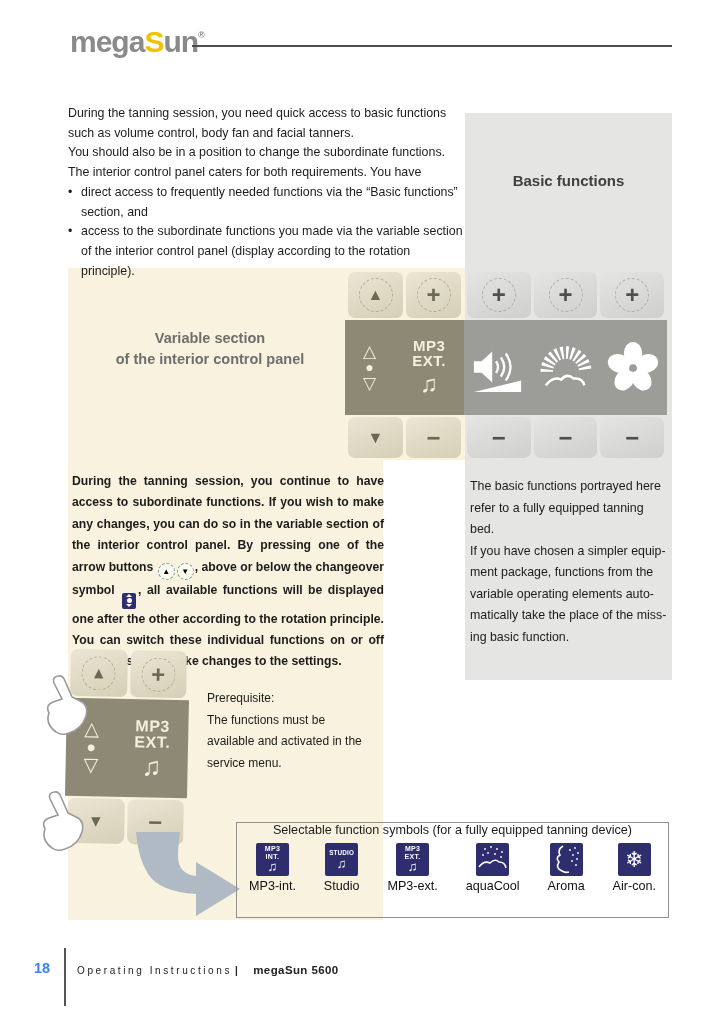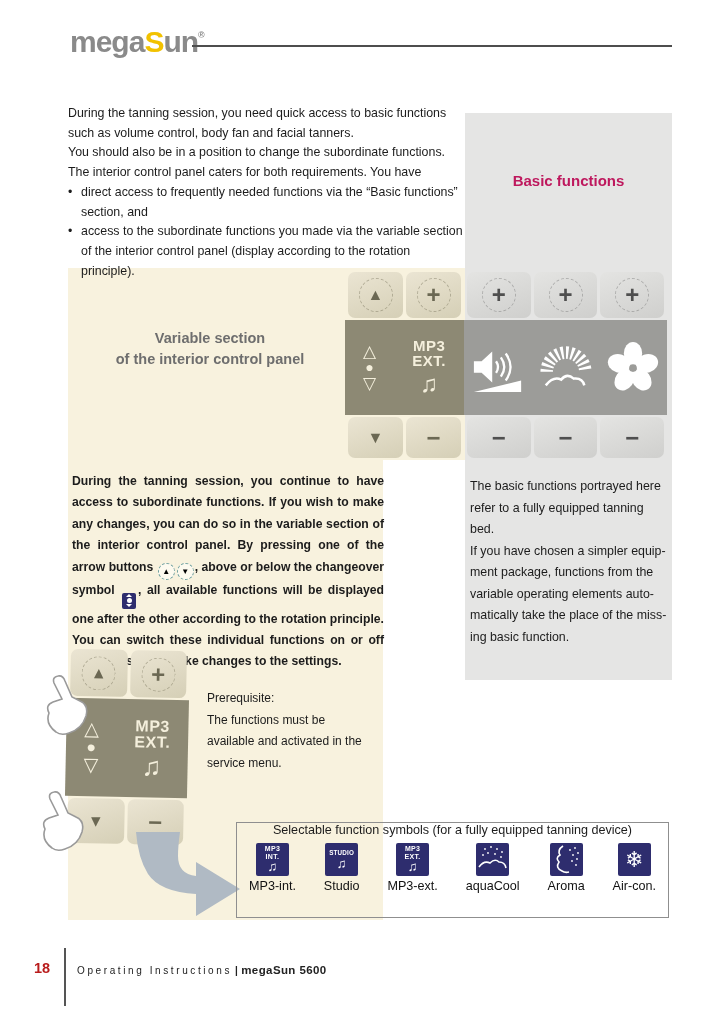--- a/index.html
+++ b/index.html
@@ -25,7 +25,7 @@
   .bullet-row .dot{width:13px;flex:none;}
 
   .basic-label{left:465px;top:172px;width:207px;text-align:center;
-               font-size:15px;font-weight:bold;color:#be185d;}
+               font-size:15px;font-weight:bold;color:#404040;}
 
   .caption{left:78px;top:328px;width:264px;text-align:center;font-weight:bold;
            font-size:14.5px;line-height:21px;color:#6e6e6e;}

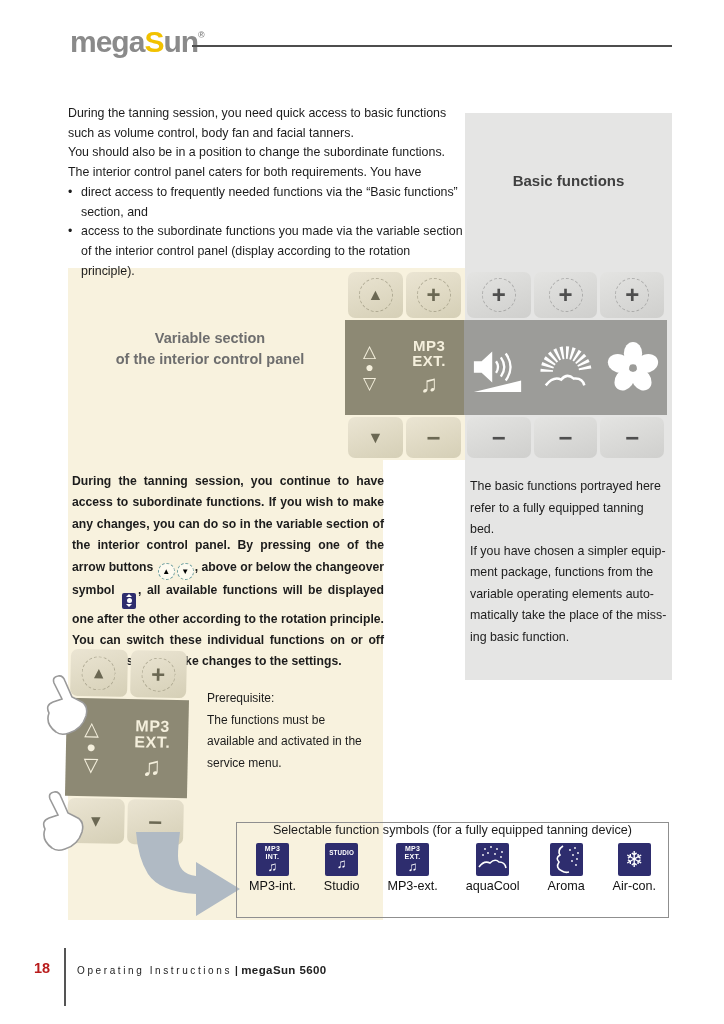--- a/index.html
+++ b/index.html
@@ -105,7 +105,7 @@
   .sym-label{font-size:12.6px;margin-top:3px;color:#111;text-align:right;}
 
   
-  .pagenum{left:34px;top:960px;font-size:14.5px;font-weight:bold;color:#b91c1c;}
+  .pagenum{left:34px;top:960px;font-size:14.5px;font-weight:bold;color:#3b82f6;}
   .vline{left:64px;top:948px;width:1.5px;height:58px;background:#555;}
   .ftext{left:77px;top:964px;font-size:10px;letter-spacing:2.6px;color:#222;}
   .ftext .prod{font-weight:bold;font-size:11.5px;letter-spacing:.4px;}

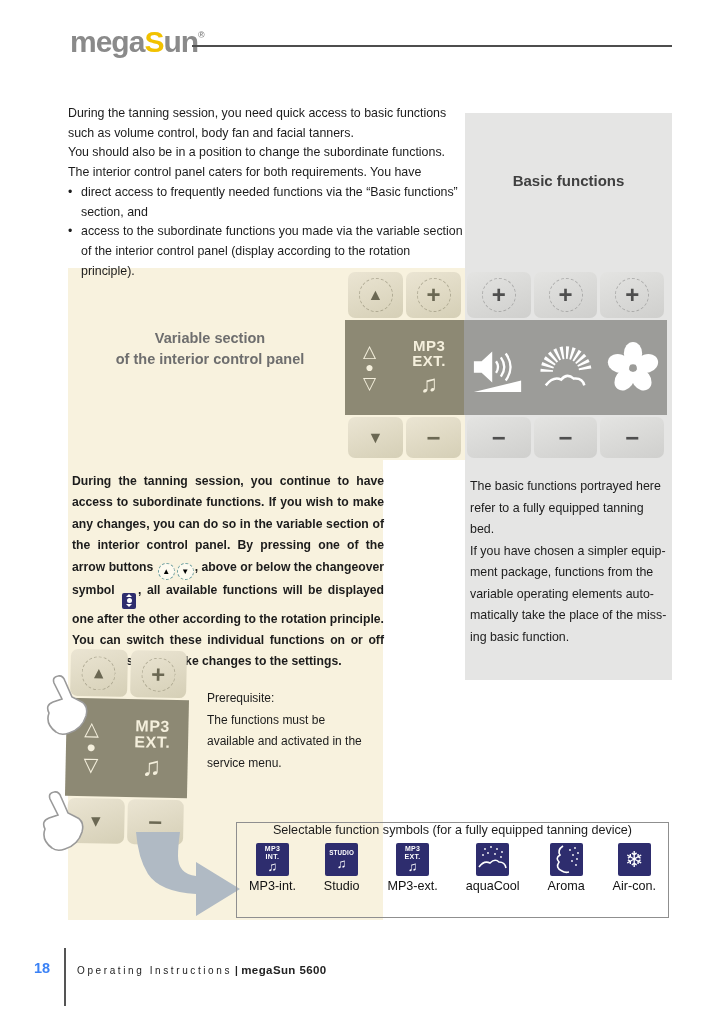--- a/index.html
+++ b/index.html
@@ -108,7 +108,7 @@
   .pagenum{left:34px;top:960px;font-size:14.5px;font-weight:bold;color:#3b82f6;}
   .vline{left:64px;top:948px;width:1.5px;height:58px;background:#555;}
   .ftext{left:77px;top:964px;font-size:10px;letter-spacing:2.6px;color:#222;}
-  .ftext .prod{font-weight:bold;font-size:11.5px;letter-spacing:.4px;}
+  .ftext .prod{font-weight:bold;font-size:11.5px;letter-spacing:.4px;margin-left:12px;}
   .ftext .sep{font-weight:bold;letter-spacing:.4px;margin:0 3px;}
 </style>
 </head>

